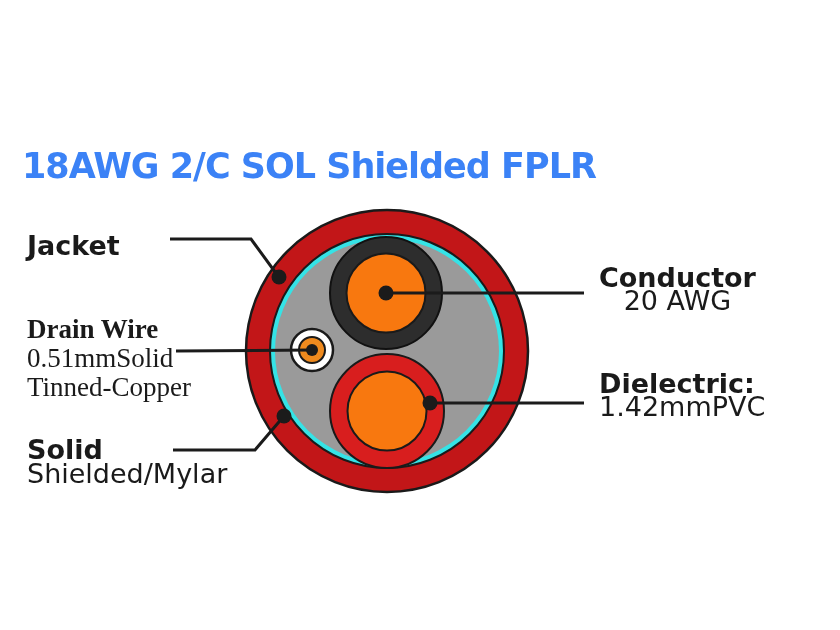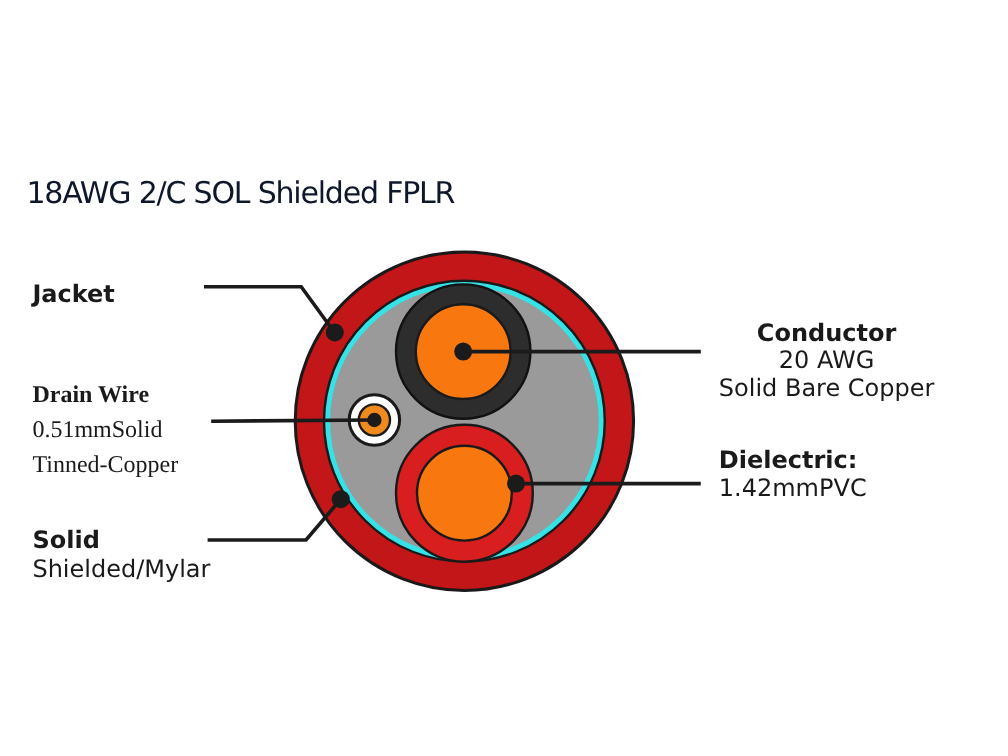--- a/index.html
+++ b/index.html
@@ -10,8 +10,8 @@
   }
   .title {
     position:absolute; left:22px; top:146px;
-    font-size:25px; font-weight:400; letter-spacing:-1px;
-    color:#0f172a; white-space:nowrap;
+    font-size:35px; font-weight:700; letter-spacing:-1px;
+    color:#3b82f6; white-space:nowrap;
   }
   .diagram-svg { position:absolute; left:0; top:0; }
   .callout { position:absolute; color:#1a1a1a; font-size:20px; }

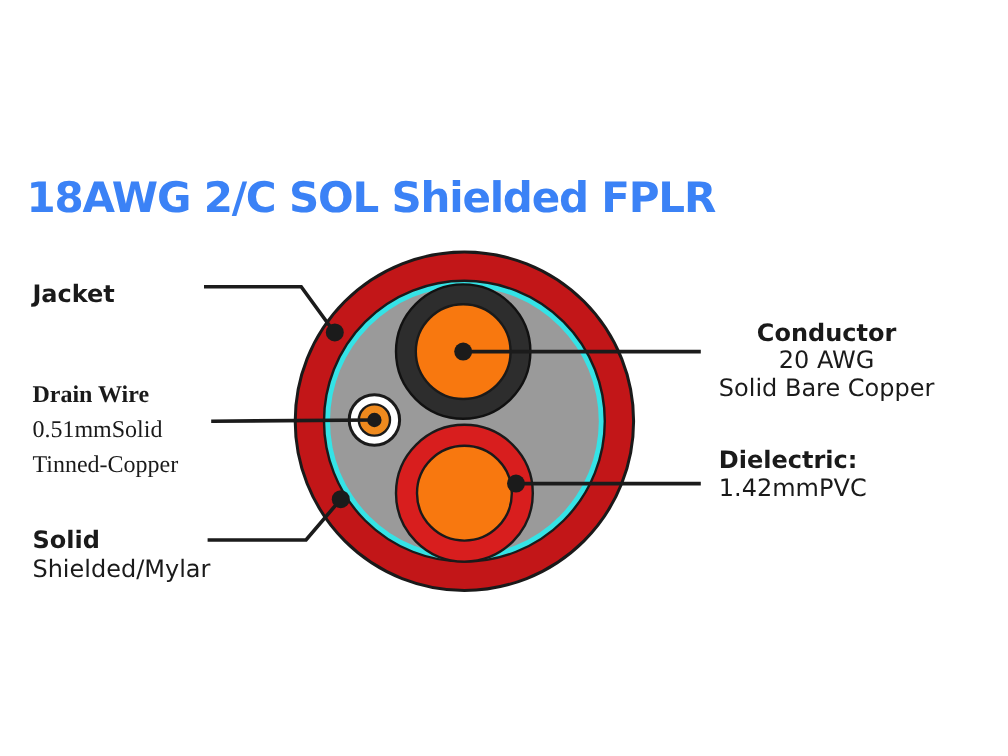--- a/index.html
+++ b/index.html
@@ -14,7 +14,7 @@
     color:#3b82f6; white-space:nowrap;
   }
   .diagram-svg { position:absolute; left:0; top:0; }
-  .callout { position:absolute; color:#1a1a1a; font-size:20px; }
+  .callout { position:absolute; color:#1a1a1a; font-size:27px; }
   .callout div { white-space:nowrap; }
   .callout .h { font-weight:700; }
   .lh25 { line-height:25px; }

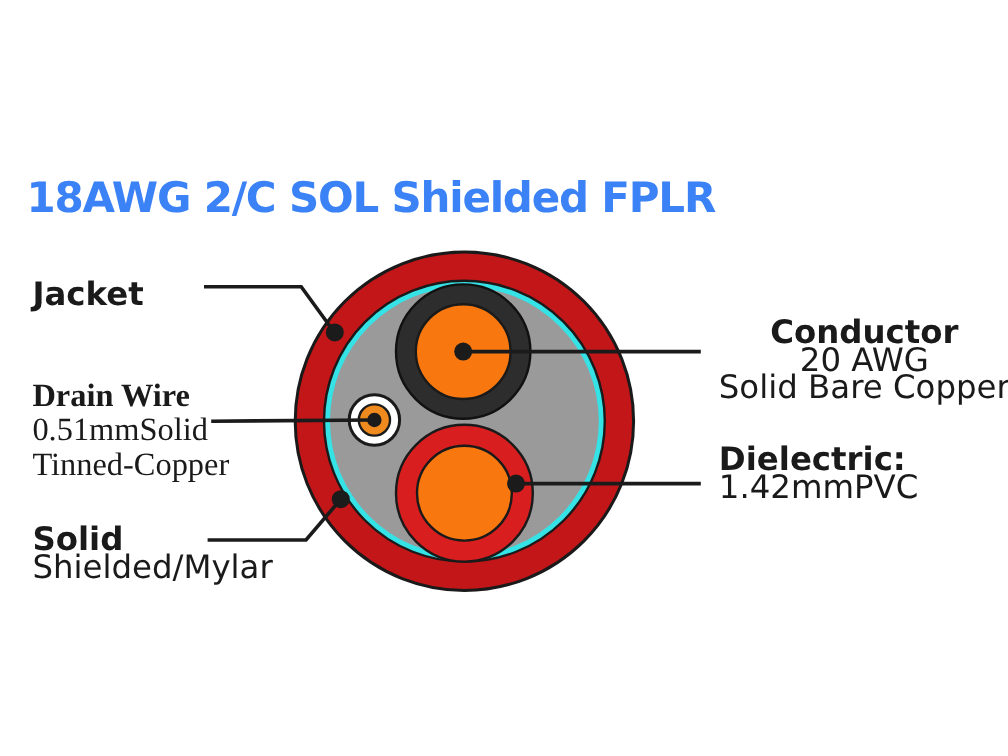--- a/index.html
+++ b/index.html
@@ -80,7 +80,6 @@
   <div class="callout lh23" style="left:599px; top:266px;text-align:center;">
     <div class="h">Conductor</div>
     <div>20 AWG</div>
-    <div>Solid Bare Copper</div>
   </div>
 
   <div class="callout lh23" style="left:599px; top:372px;">

